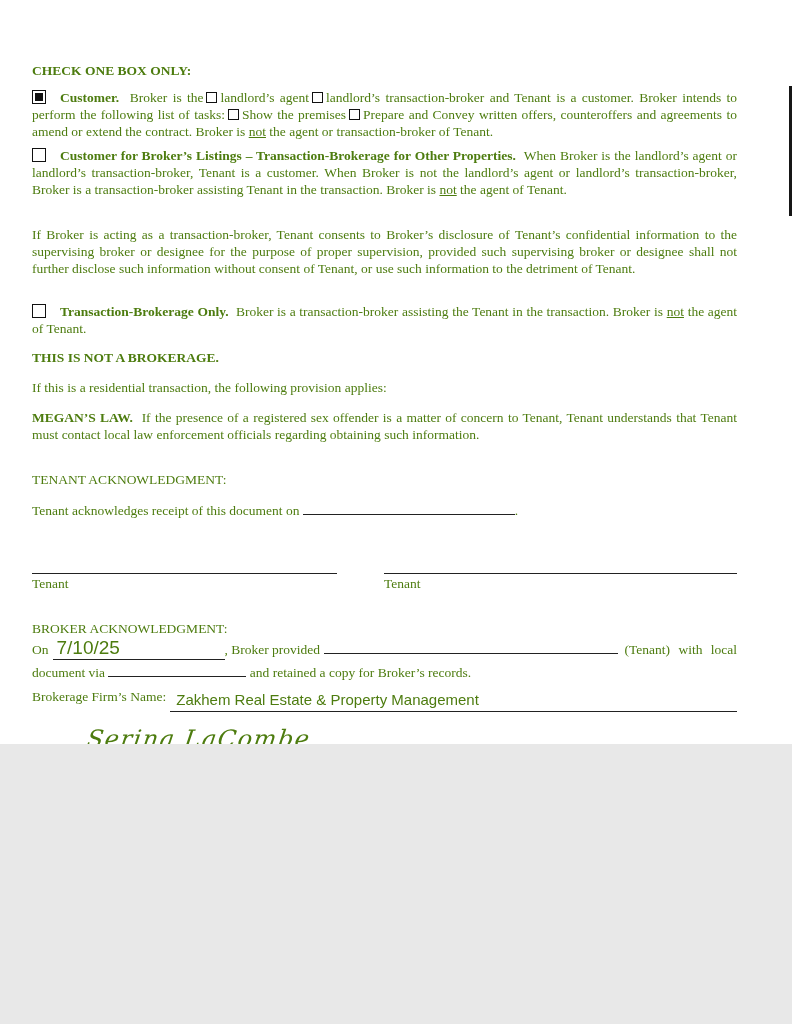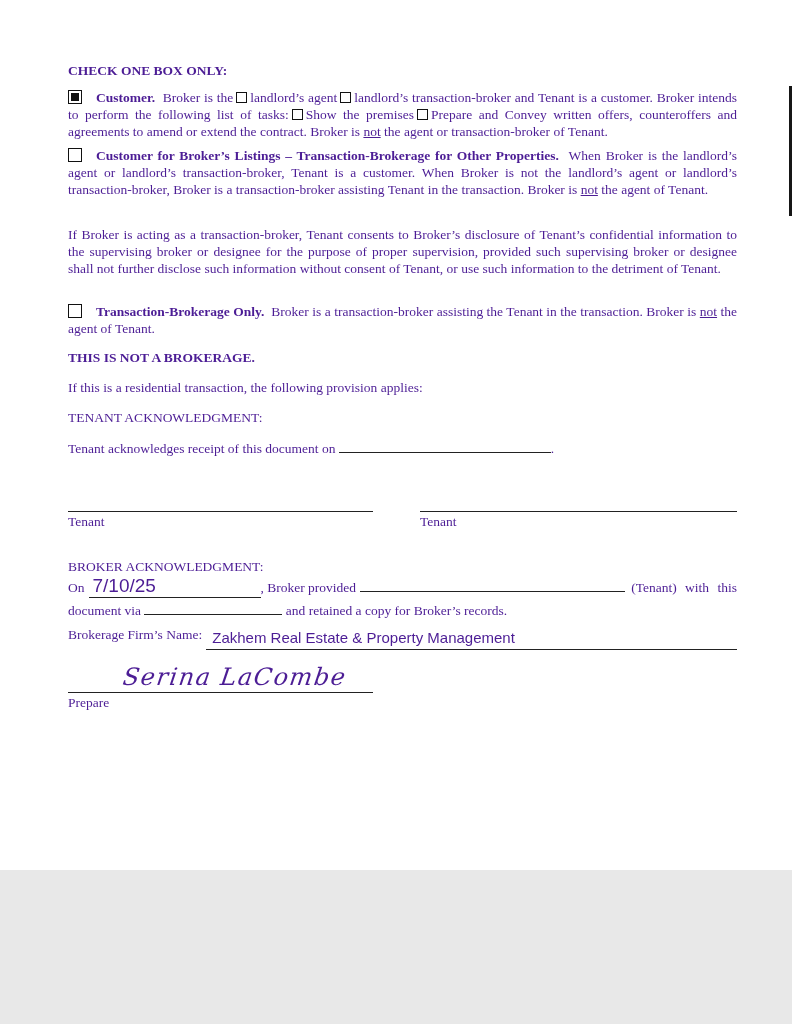--- a/index.html
+++ b/index.html
@@ -5,16 +5,16 @@
   html,body{margin:0;padding:0;background:#e8e8e8;}
   .page{
     position:relative;
-    width:792px;height:870px;
+    width:792px;height:744px;
     margin:0 auto;
     background:#ffffff;
     font-family:"Liberation Serif", serif;
-    color:#4c1d95;
+    color:#4d7c0f;
     font-size:13.5px;
     line-height:17px;
     overflow:hidden;
     box-sizing:border-box;
-    padding:62px 55px 0 68px;
+    padding:62px 55px 0 32px;
   }
   .b{font-weight:bold;}
   .u{text-decoration:underline;}

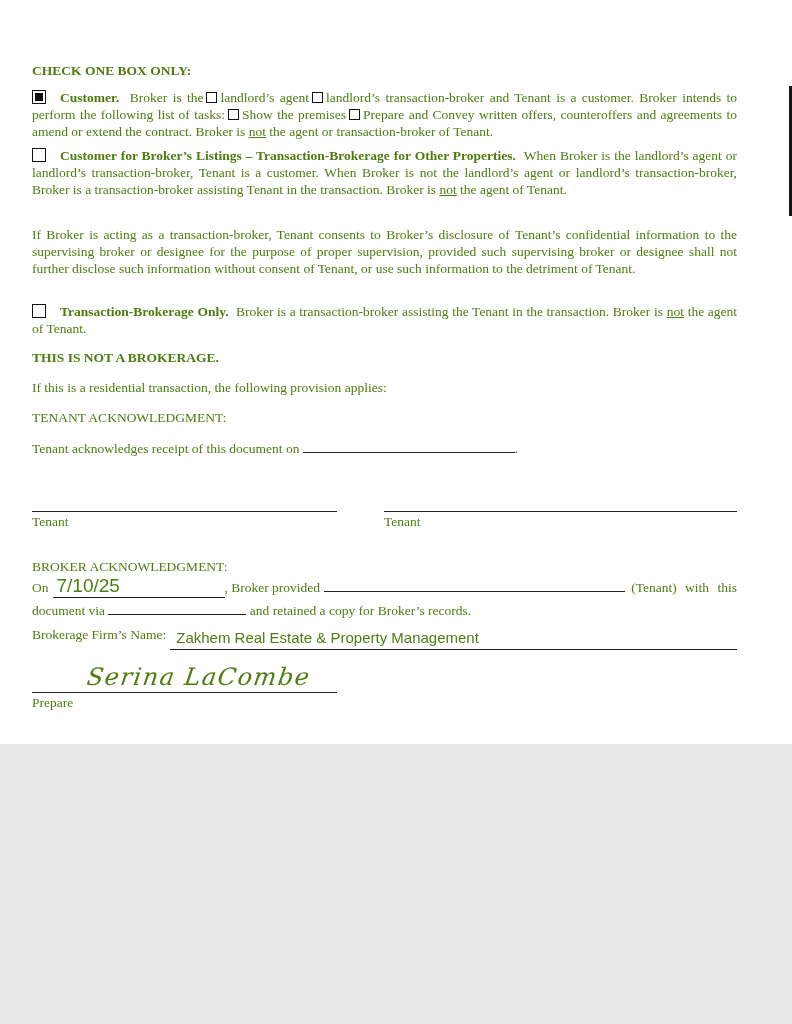--- a/index.html
+++ b/index.html
@@ -112,6 +112,7 @@
 
   <p class="para mb13">If this is a residential transaction, the following provision applies:</p>
 
+  <p class="para mb28"><span class="b">MEGAN’S LAW.</span>&nbsp;&nbsp;<span>If the presence of a registered sex offender is a matter of concern to Tenant, Tenant understands that Tenant must contact local law enforcement officials regarding obtaining such information.</span></p>
 
   <div class="plain-heading mb13">TENANT ACKNOWLEDGMENT:</div>
 

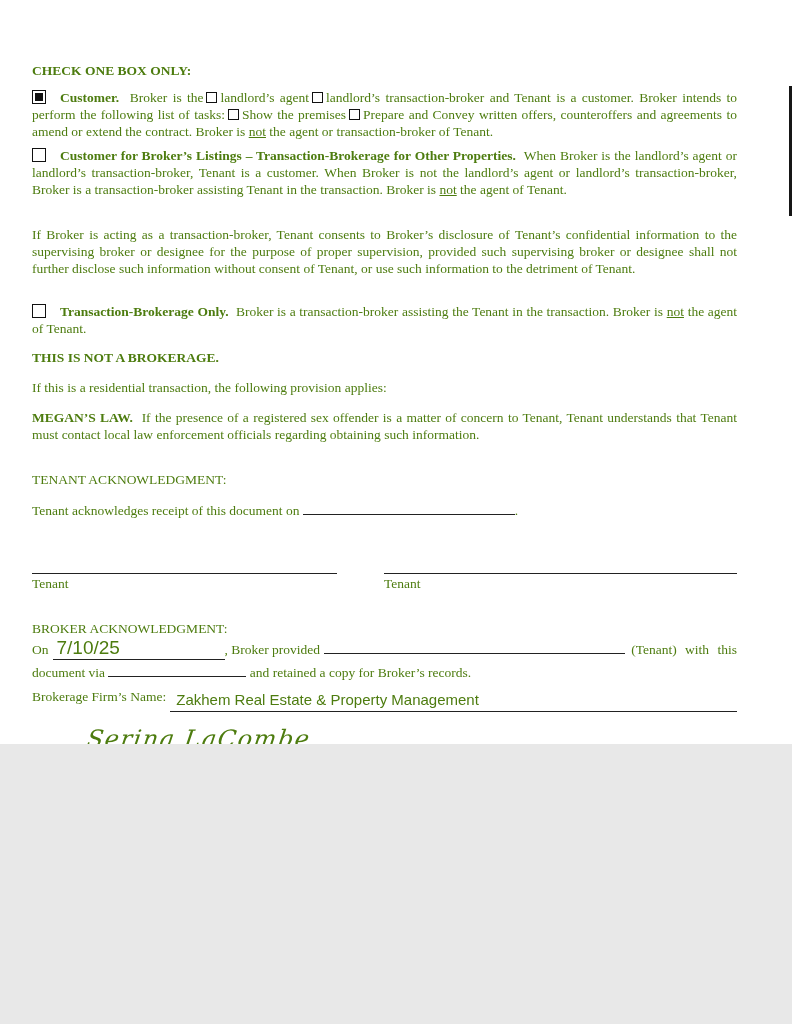--- a/index.html
+++ b/index.html
@@ -136,7 +136,7 @@
     <span class="date-blank"><span class="fill-sans">7/10/25</span></span>
     <span class="brk-provided">, Broker provided</span>
     <span class="provided-blank"></span>
-    <span class="brk-tenant">(Tenant) with this</span>
+    <span class="brk-tenant">(Tenant) with local</span>
   </div>
 
   <p class="para brk-line2" style="margin-bottom:0;"><span>document via</span> <span class="blank w-via"></span> <span>and retained a copy for Broker’s records.</span></p>

